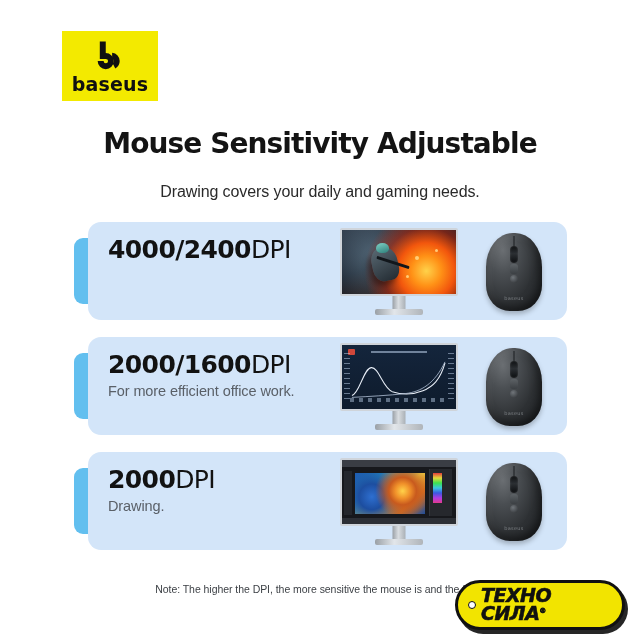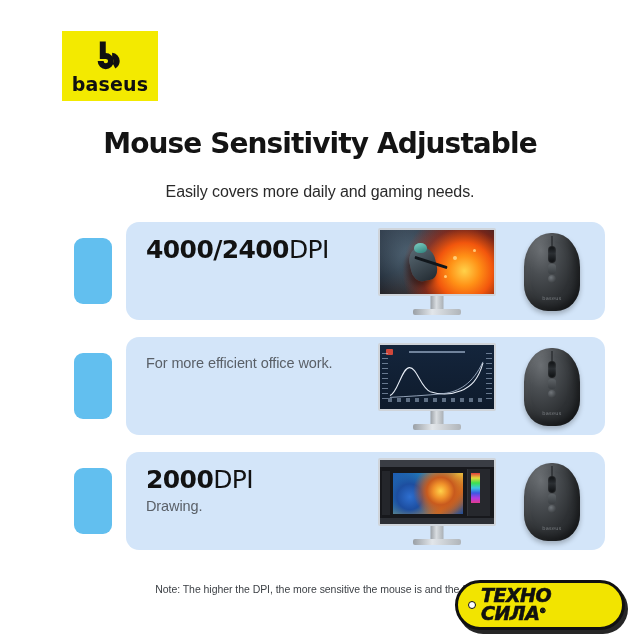--- a/index.html
+++ b/index.html
@@ -468,7 +468,7 @@
 </div>
 
 <div class="headline">Mouse Sensitivity Adjustable</div>
-<div class="subhead">Easily covers more daily and gaming needs.</div>
+<div class="subhead">Drawing covers your daily and gaming needs.</div>
 
 <div class="cards">
 

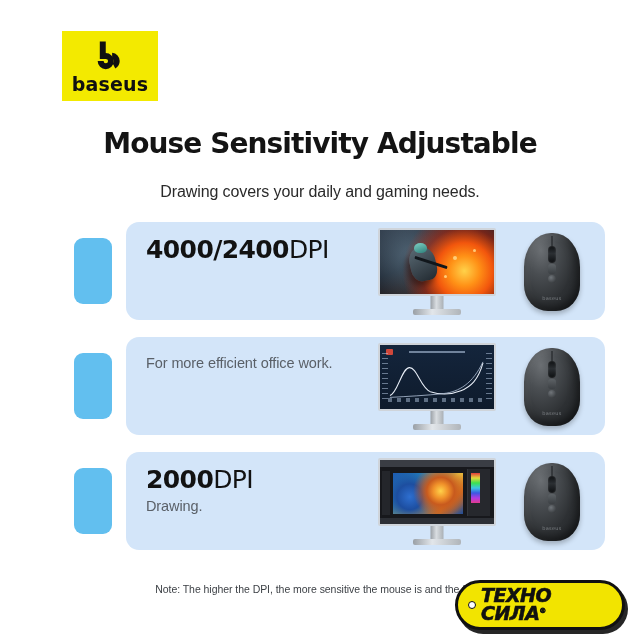--- a/index.html
+++ b/index.html
@@ -98,7 +98,6 @@
     height: 98px;
     background: #D3E5F9;
     border-radius: 13px;
-    margin-left: 38px;
   }
   .card-text {
     position: absolute;

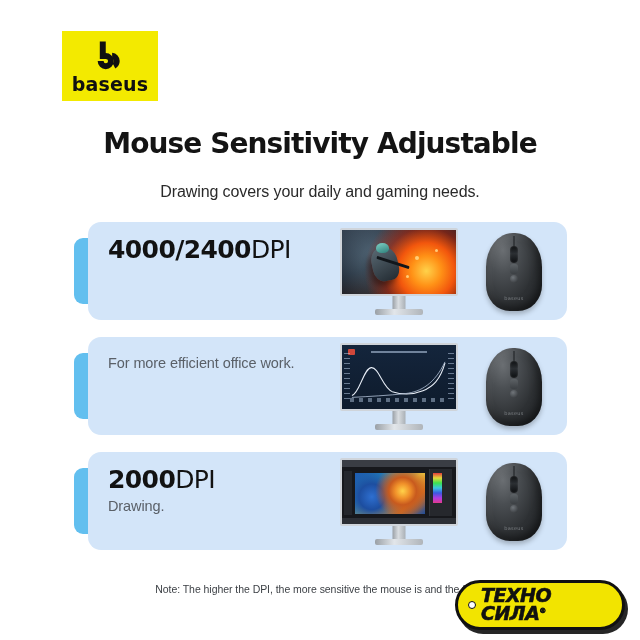--- a/index.html
+++ b/index.html
@@ -510,6 +510,9 @@
     <div class="card-tab"></div>
     <div class="card-body">
       <div class="card-text">
+        <div class="dpi-title">
+          <span class="dpi-num">2000/1600</span><span class="dpi-unit">DPI</span>
+        </div>
         <div class="dpi-desc">For more efficient office work.</div>
       </div>
 

